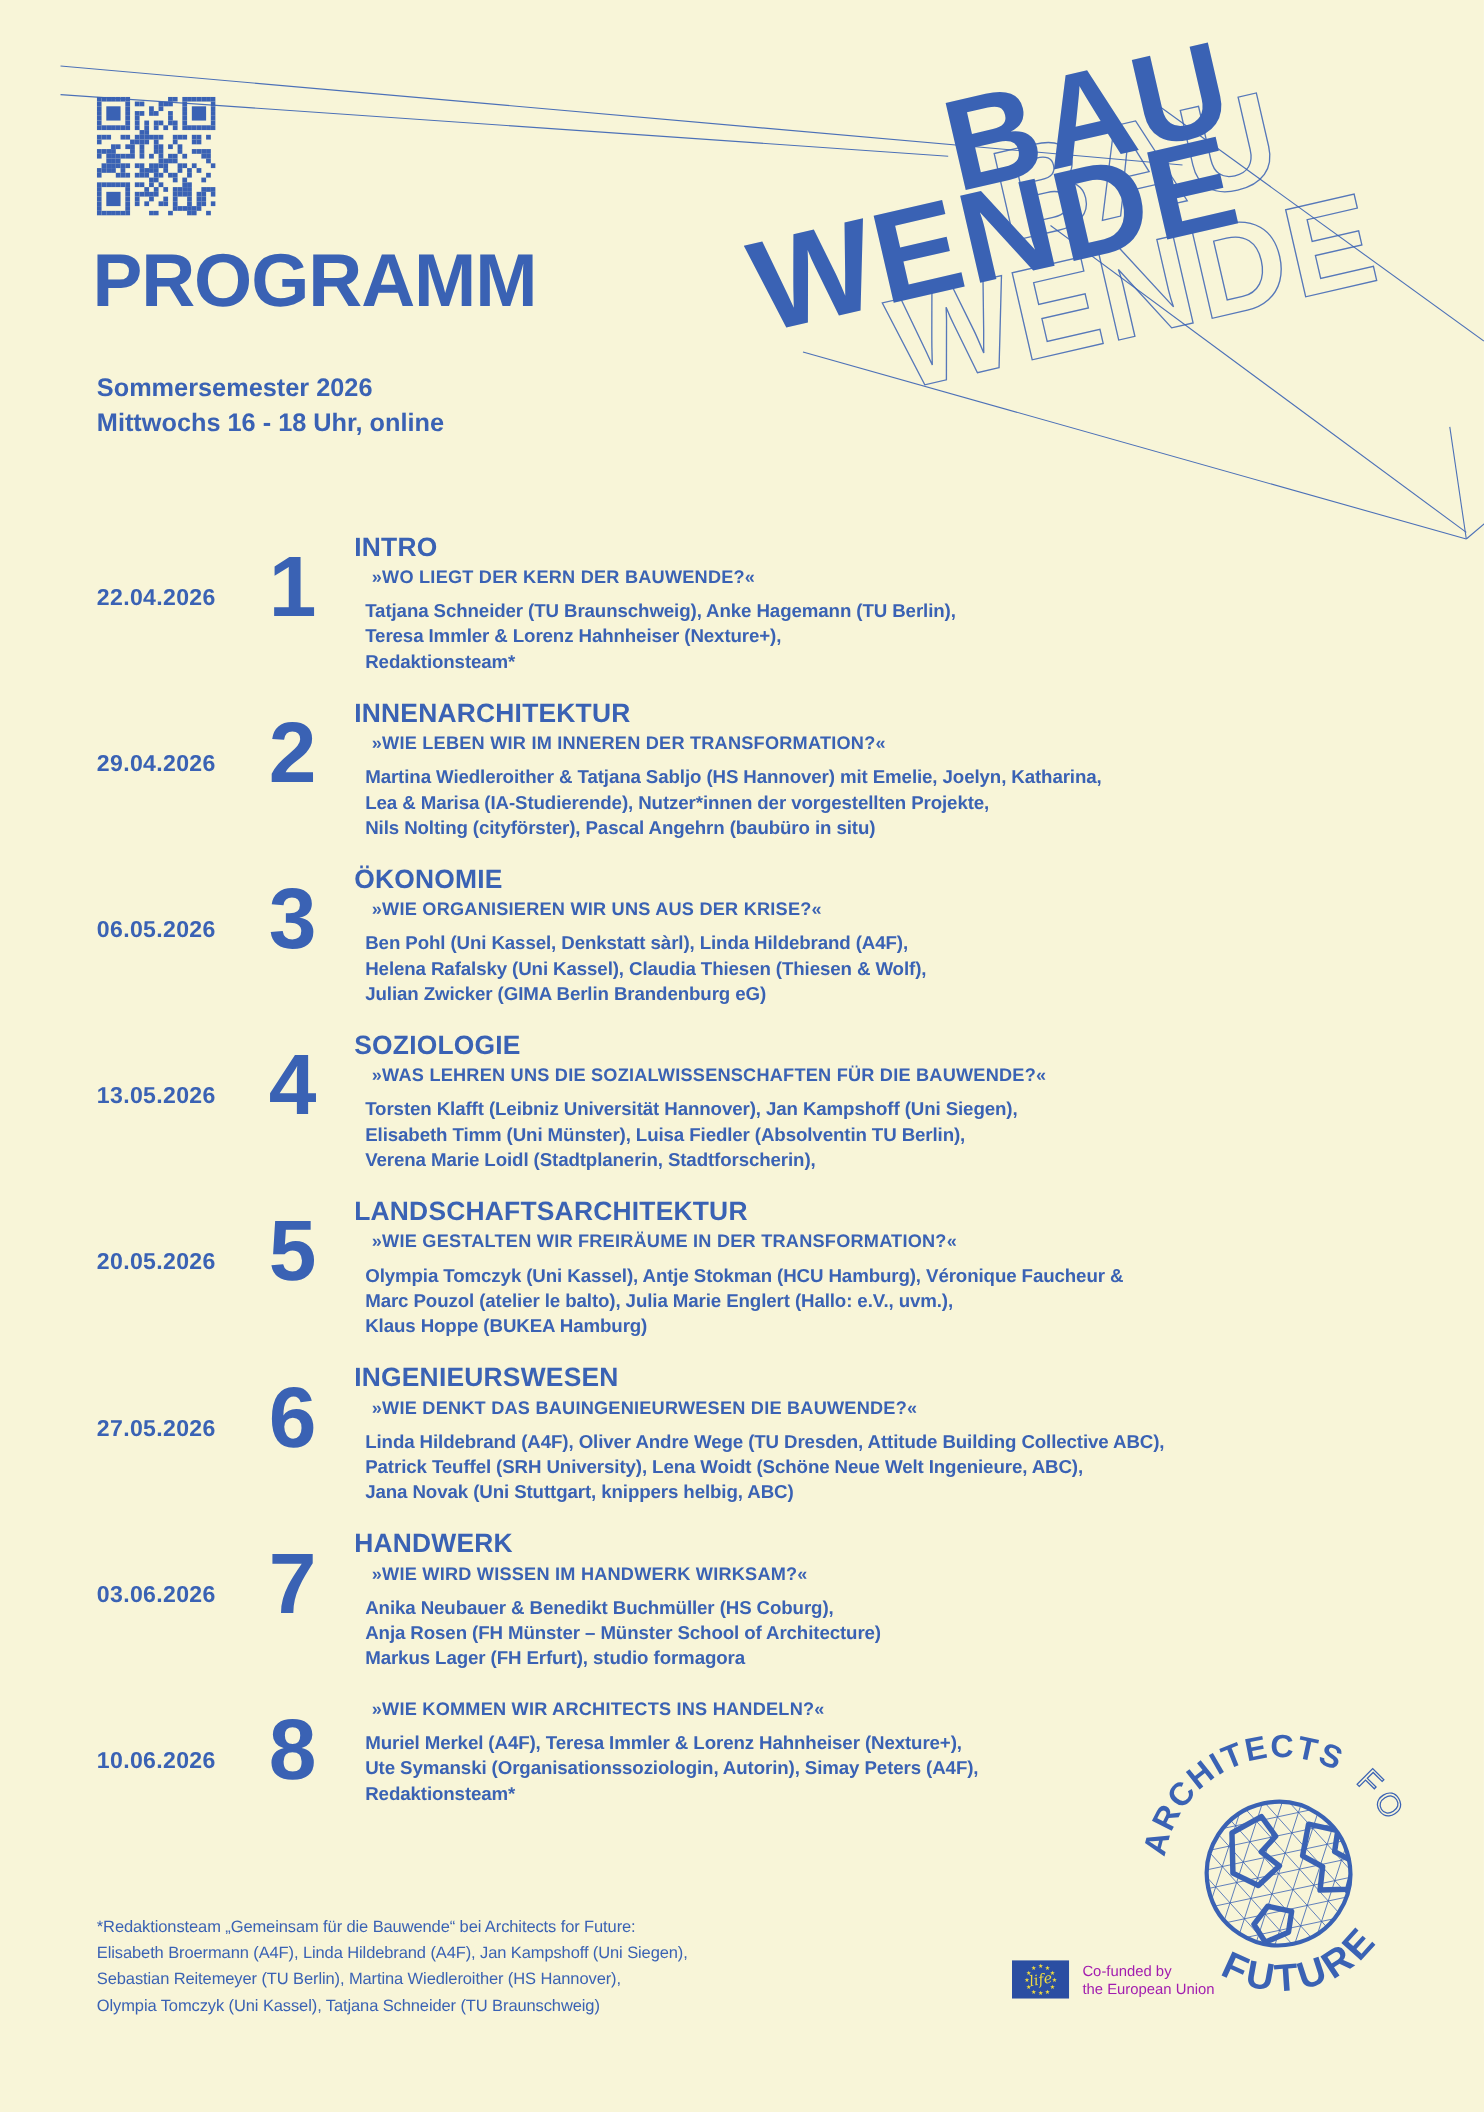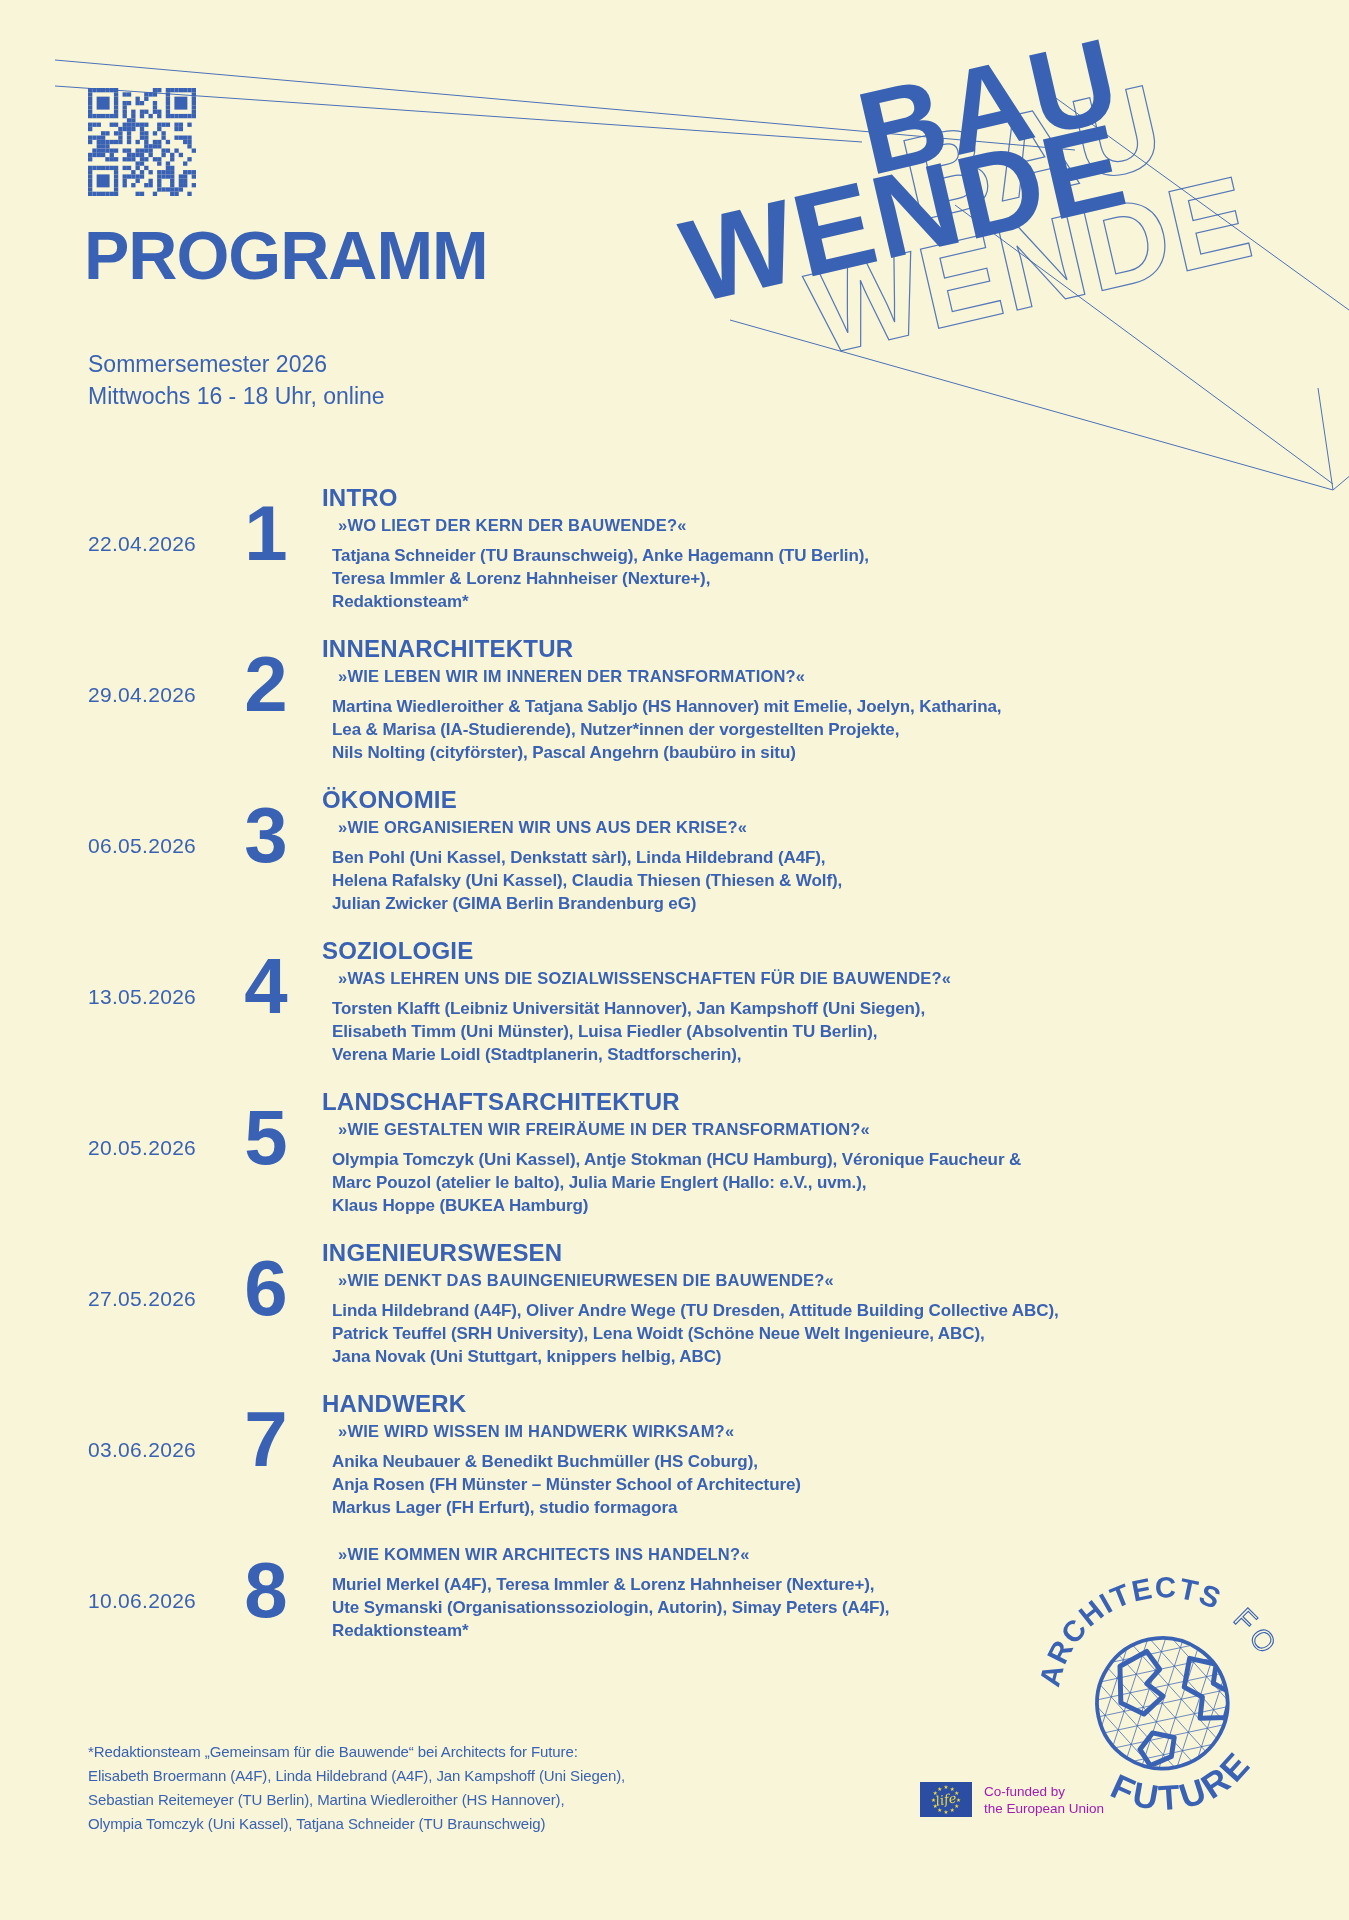--- a/index.html
+++ b/index.html
@@ -13,7 +13,7 @@
   .qr{left:88px;top:88px;width:108px;height:108px;}
   .network{left:545px;top:130px;font-size:20px;font-weight:bold;line-height:27px;letter-spacing:.5px;white-space:pre;}
   .page-title{left:84px;top:216px;font-size:68px;font-weight:bold;letter-spacing:-1px;}
-  .subtitle{left:88px;top:348px;font-size:23px;font-weight:normal;line-height:32px;white-space:pre;}
+  .subtitle{left:88px;top:336px;font-size:23px;font-weight:bold;line-height:32px;white-space:pre;}
   
   .logo-word{font-weight:bold;font-size:118px;letter-spacing:2px;transform-origin:left top;transform:rotate(-13deg);line-height:1;}
   .logo-bau{left:848px;top:78px;}

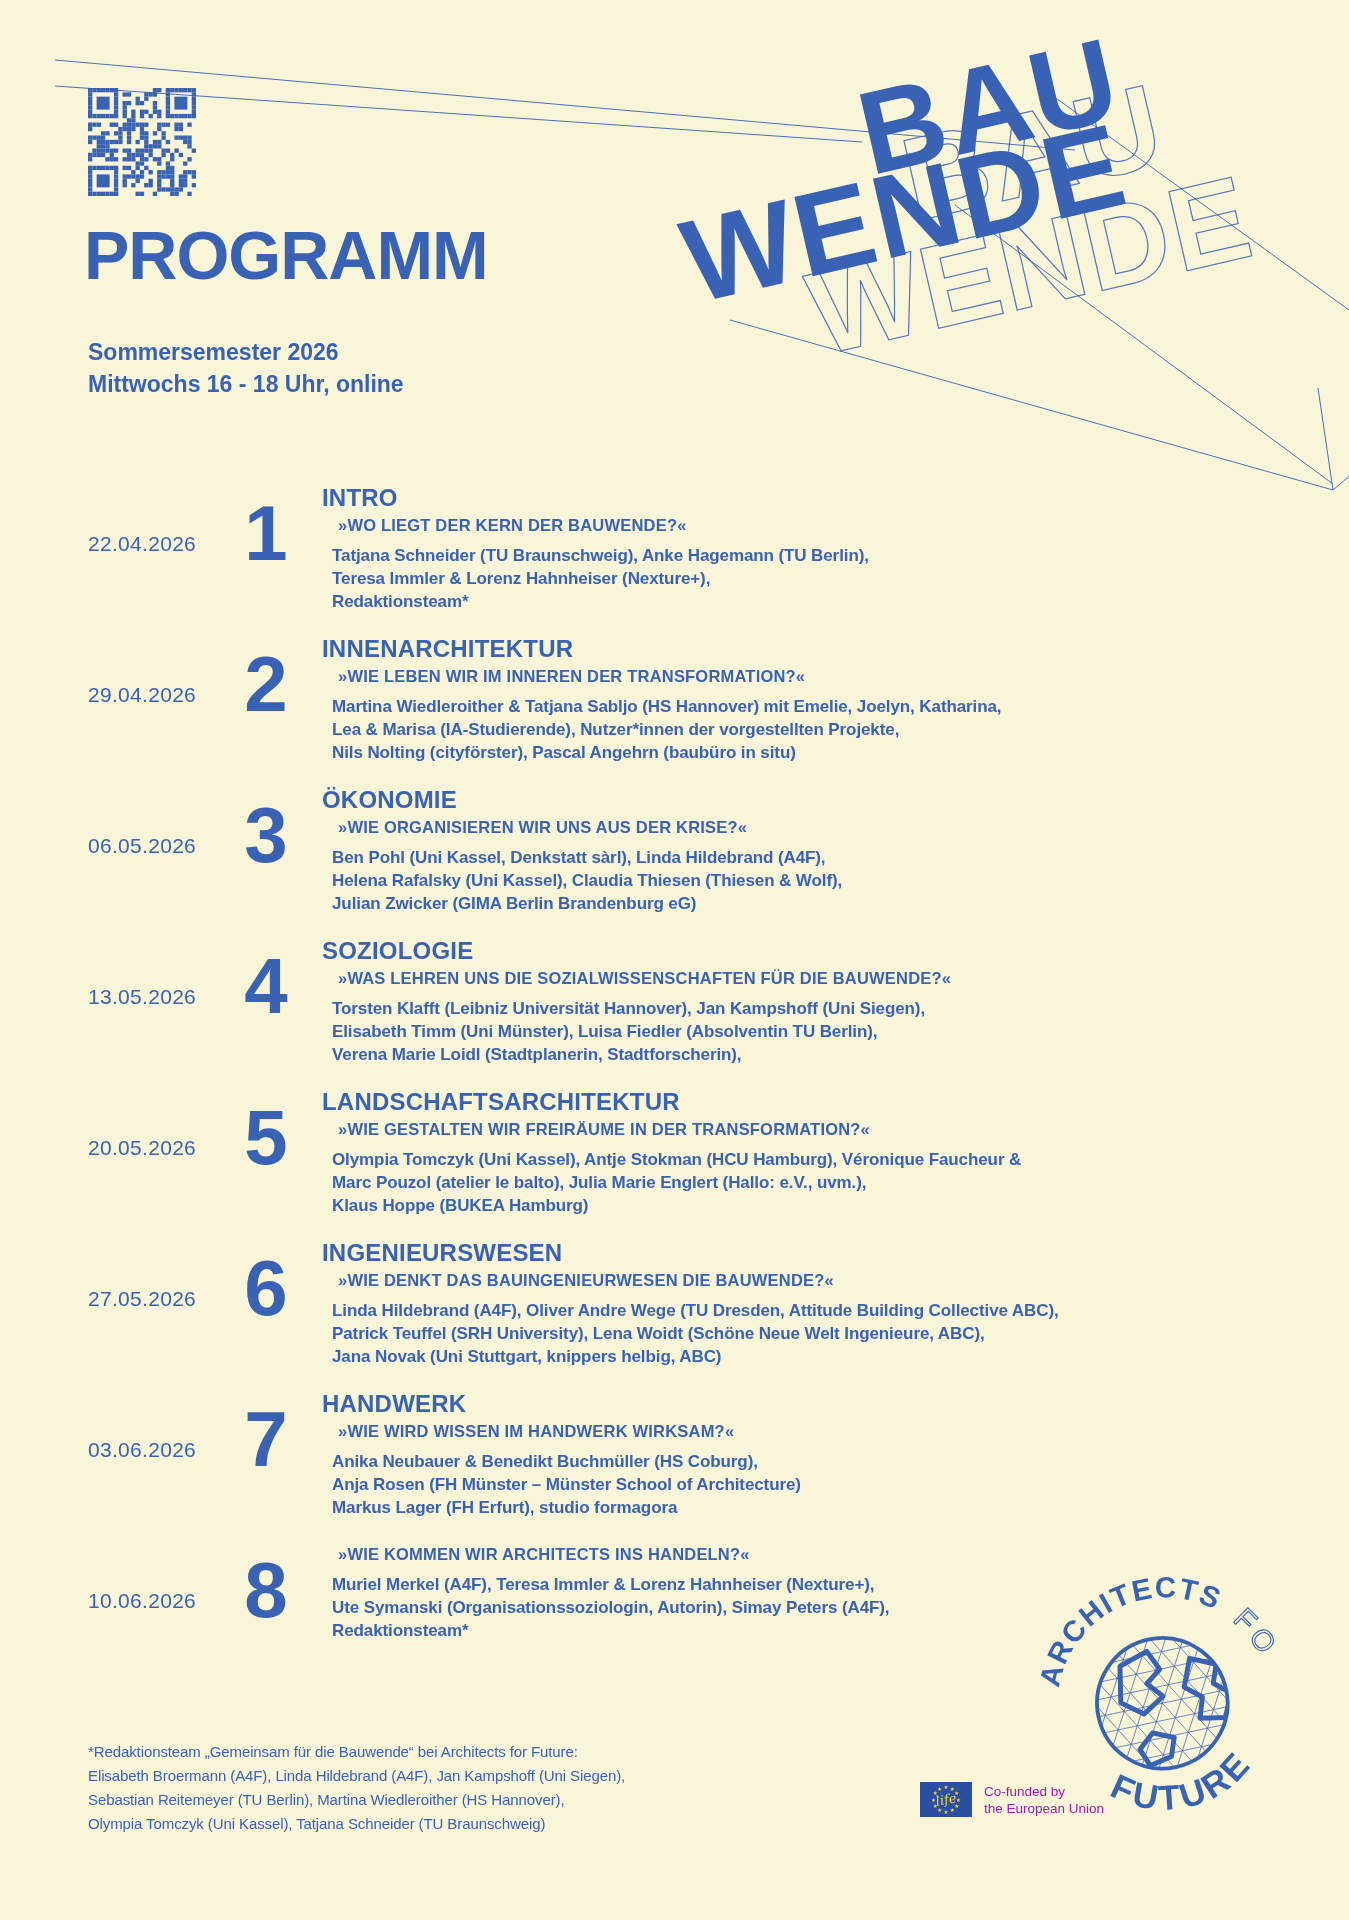--- a/index.html
+++ b/index.html
@@ -25,7 +25,7 @@
   
   .sessions{left:88px;top:484px;width:1140px;display:flex;flex-direction:column;}
   .session{display:grid;grid-template-columns:140px 76px 1fr;height:151px;}
-  .s-date{font-size:21px;font-weight:normal;margin-top:48px;letter-spacing:.3px;}
+  .s-date{font-size:21px;font-weight:bold;margin-top:48px;letter-spacing:.3px;}
   .s-num{font-size:78px;font-weight:bold;margin-top:14px;line-height:.9;text-align:center;}
   .s-body{padding-left:18px;}
   .s-title{font-size:24px;font-weight:bold;letter-spacing:.2px;}

